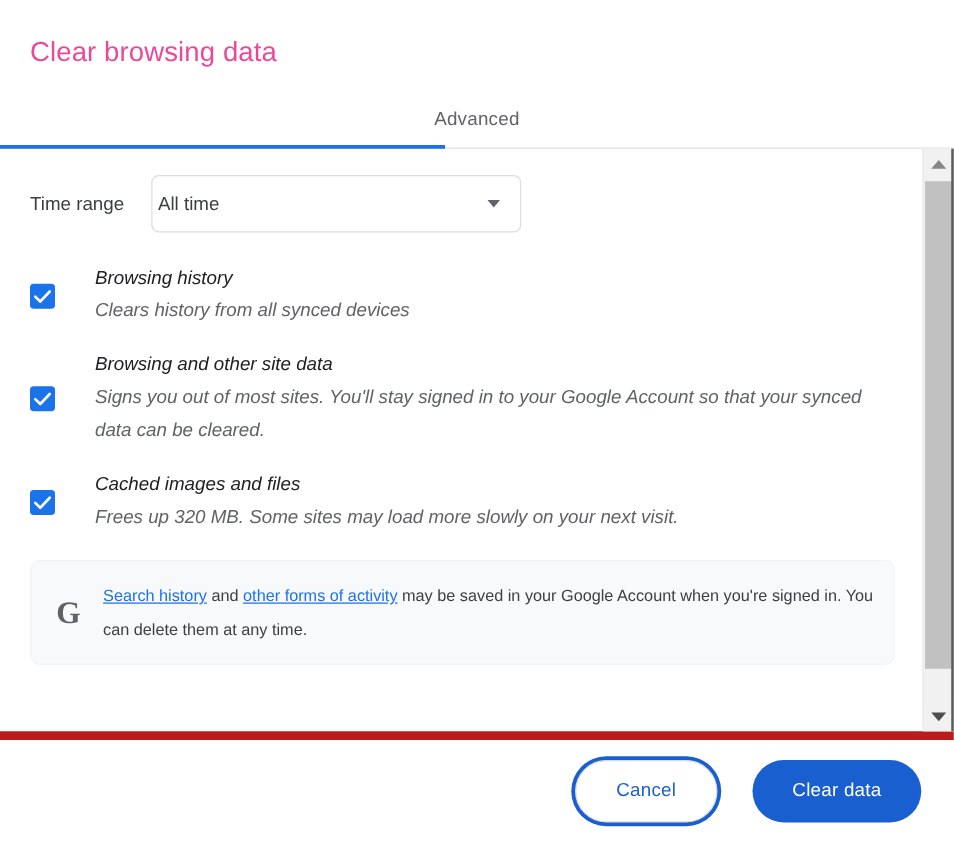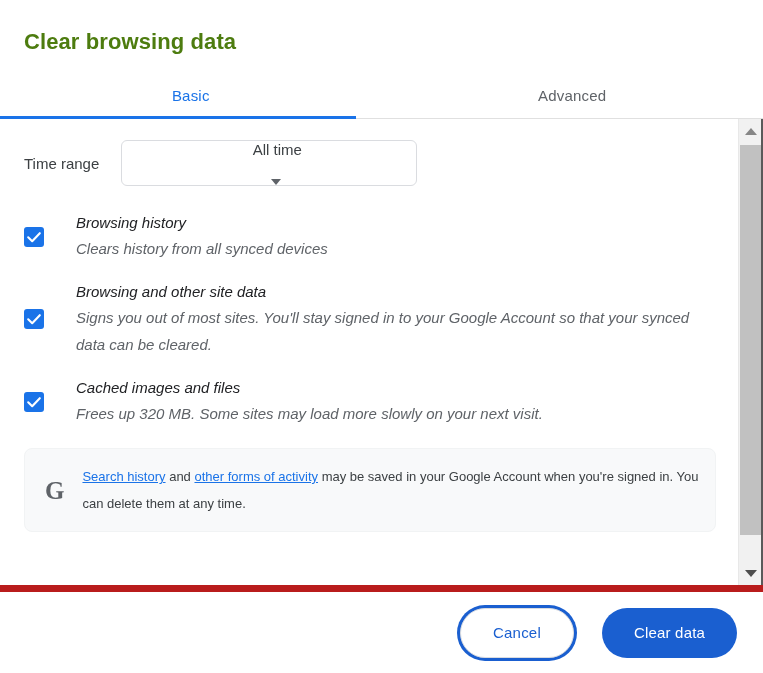--- a/index.html
+++ b/index.html
@@ -29,10 +29,10 @@
   .dialog-title {
     font-size: 22px;
     line-height: 28px;
-    color: #4d7c0f;
+    color: #ec4899;
     padding: 28px 24px 0 24px;
     letter-spacing: 0.1px;
-    font-weight: 700;
+    font-weight: 400;
   }
 
   

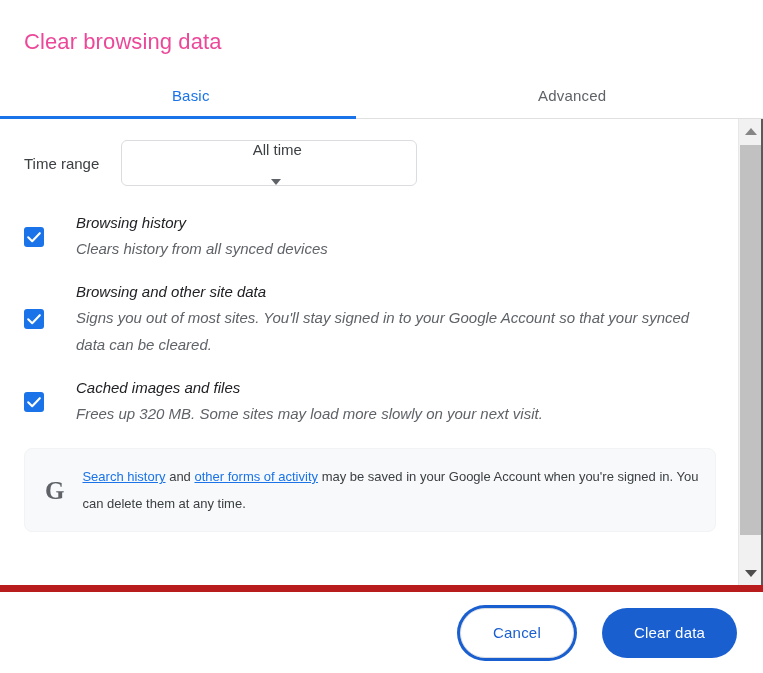--- a/index.html
+++ b/index.html
@@ -279,9 +279,6 @@
   <div class="dialog-title">Clear browsing data</div>
 
   <div class="tabs">
-    <div class="tab selected">
-      <span>Basic</span>
-    </div>
     <div class="tab">
       <span>Advanced</span>
     </div>

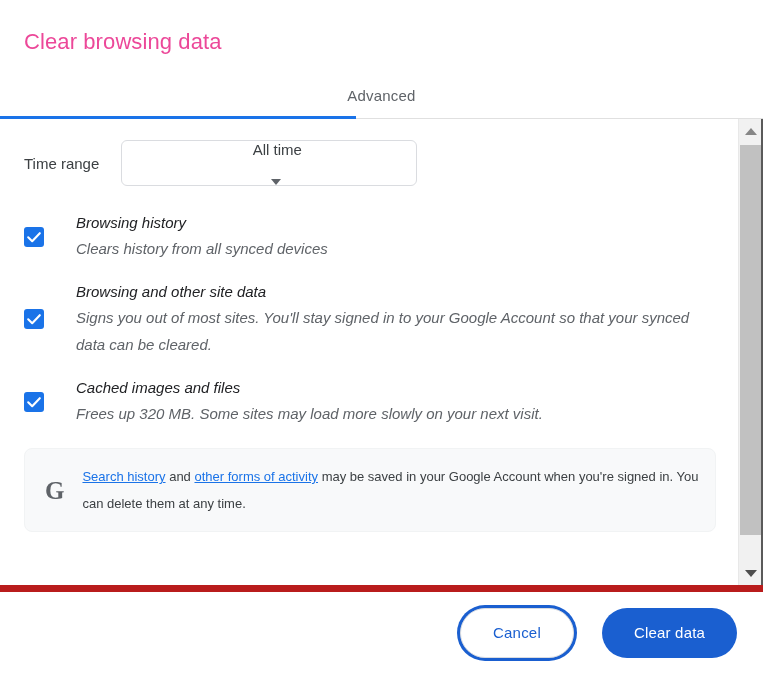--- a/index.html
+++ b/index.html
@@ -100,10 +100,9 @@
     box-sizing: border-box;
     display: flex;
     align-items: center;
-    padding: 0 14px 0 30px;
+    padding: 0 14px 0 4px;
     cursor: pointer;
     background: #fff;
-    flex-direction: column;
   }
   .select-value {
     flex: 1 1 auto;

